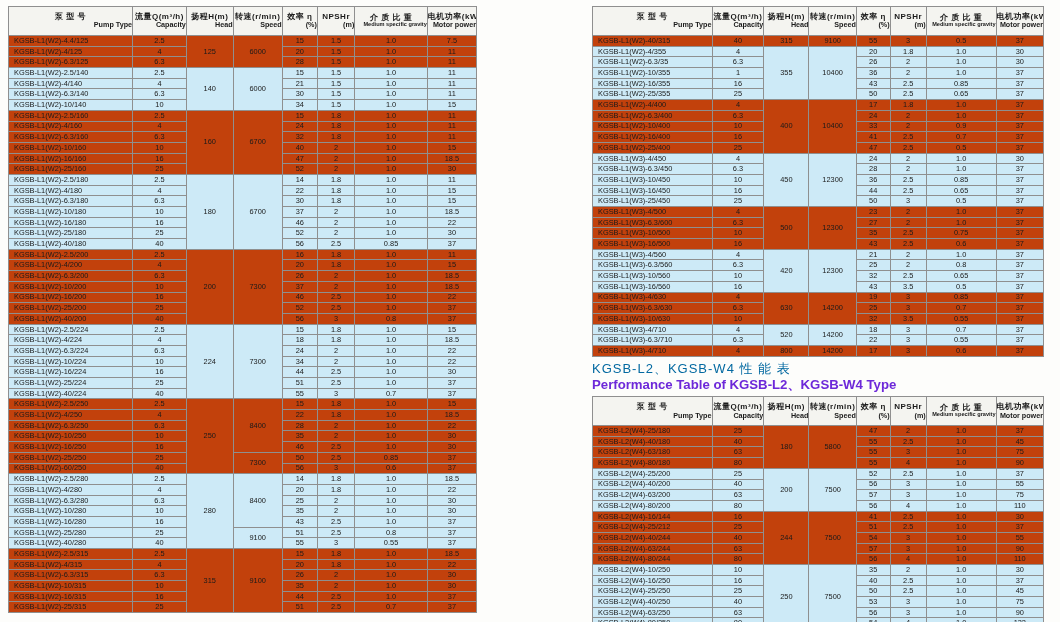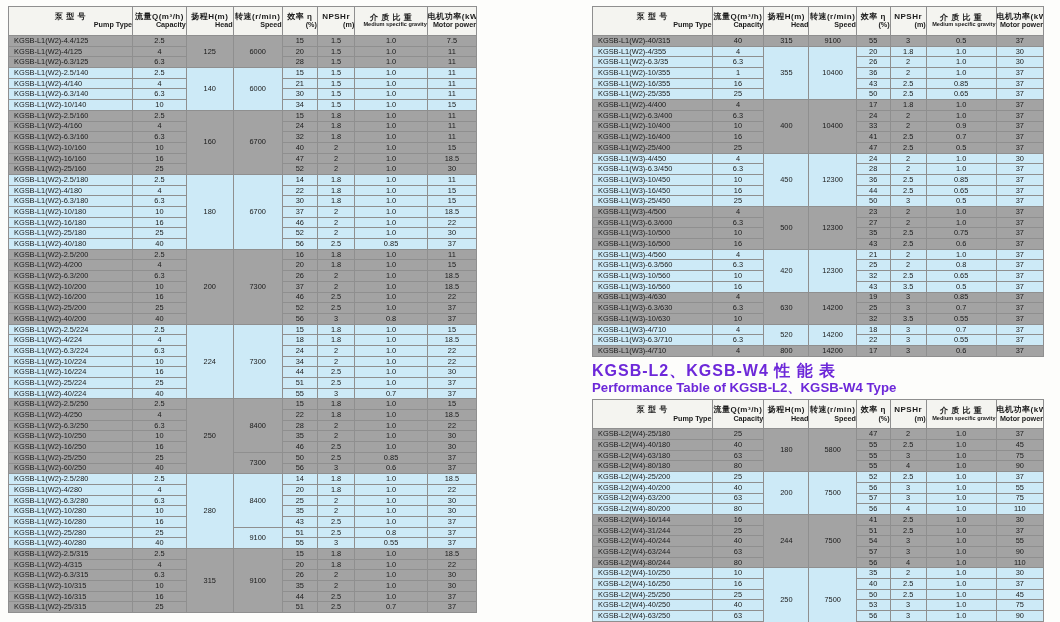--- a/index.html
+++ b/index.html
@@ -11,7 +11,7 @@
   .panel{position:absolute;top:6px;}
   #left-mount{left:8px;width:469px;}
   #right-col{left:592px;width:452px;}
-  table{border-collapse:collapse;table-layout:fixed;width:100%;background:#a3a3a3;border:1px solid #6e6e6e;}
+  table{border-collapse:collapse;table-layout:fixed;width:100%;background:#c2410c;border:1px solid #6e6e6e;}
   th,td{
     border:1px solid #8f8f8f;text-align:center;vertical-align:middle;
     padding:0 1px;font-size:7.4px;line-height:1.05;height:9.7px;

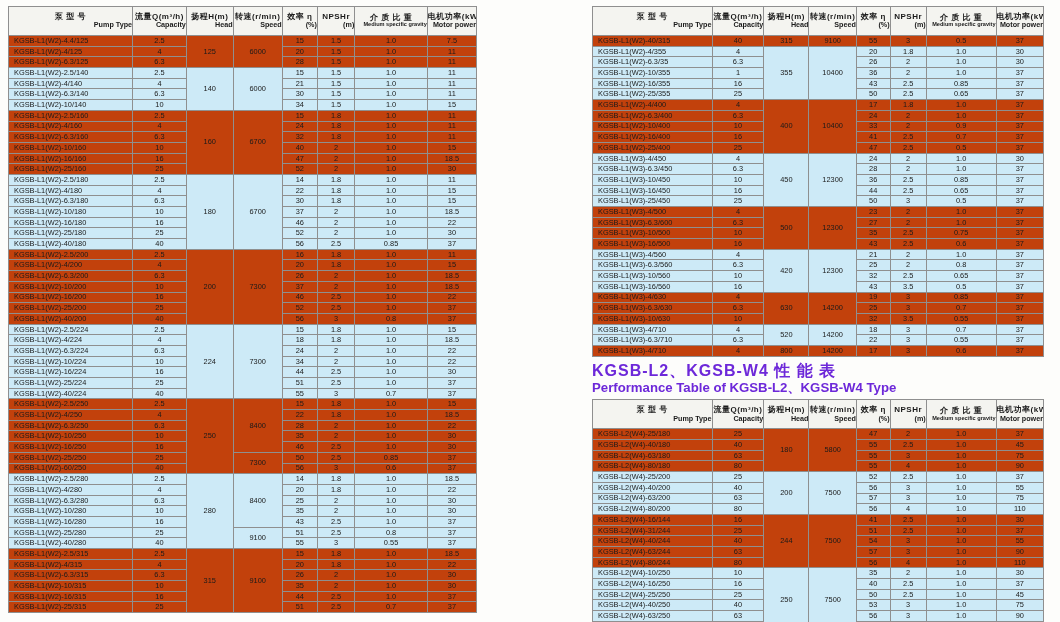--- a/index.html
+++ b/index.html
@@ -24,7 +24,7 @@
   td.pump{text-align:left;padding-left:5px;}
   tr.shade td{background:#cdeaf7;}
   .title-block{margin:5px 0 4px 0;}
-  .title-zh{color:#6d28d9;font-weight:bold;font-size:16px;letter-spacing:1px;line-height:1.1;}
+  .title-zh{color:#0369a1;font-weight:normal;font-size:13px;letter-spacing:1px;line-height:1.1;}
   .title-en{color:#6d28d9;font-weight:bold;font-size:13.2px;line-height:1.15;margin-top:1px;}
 </style>
 </head>

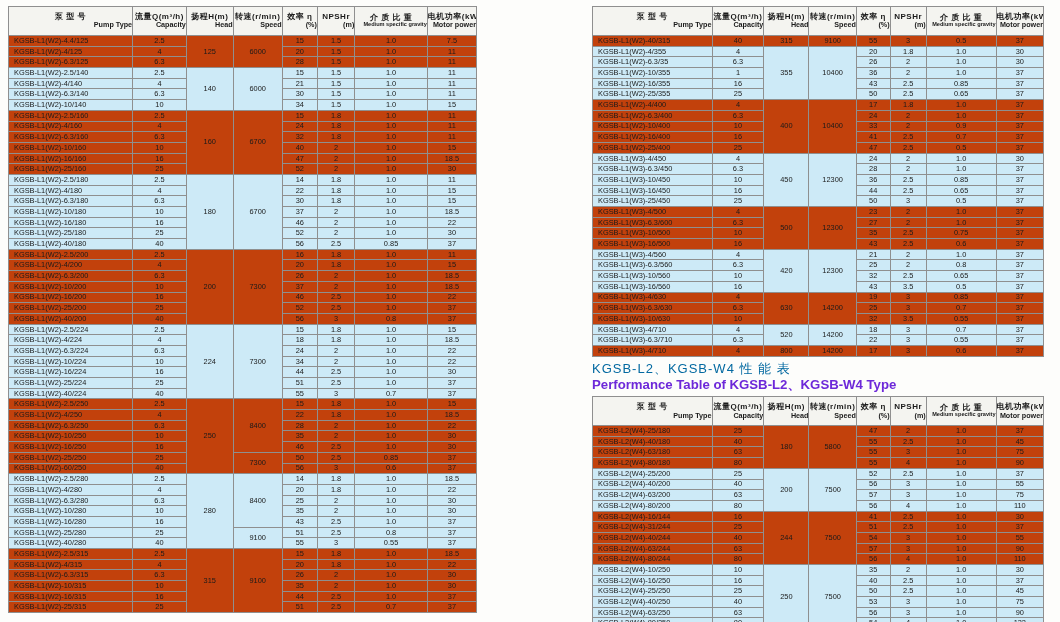--- a/index.html
+++ b/index.html
@@ -978,7 +978,7 @@
             <td>30</td>
           </tr>
           <tr>
-            <td class="pump">KGSB-L2(W4)-31/244</td>
+            <td class="pump">KGSB-L2(W4)-25/212</td>
             <td>25</td>
             <td>51</td>
             <td>2.5</td>

